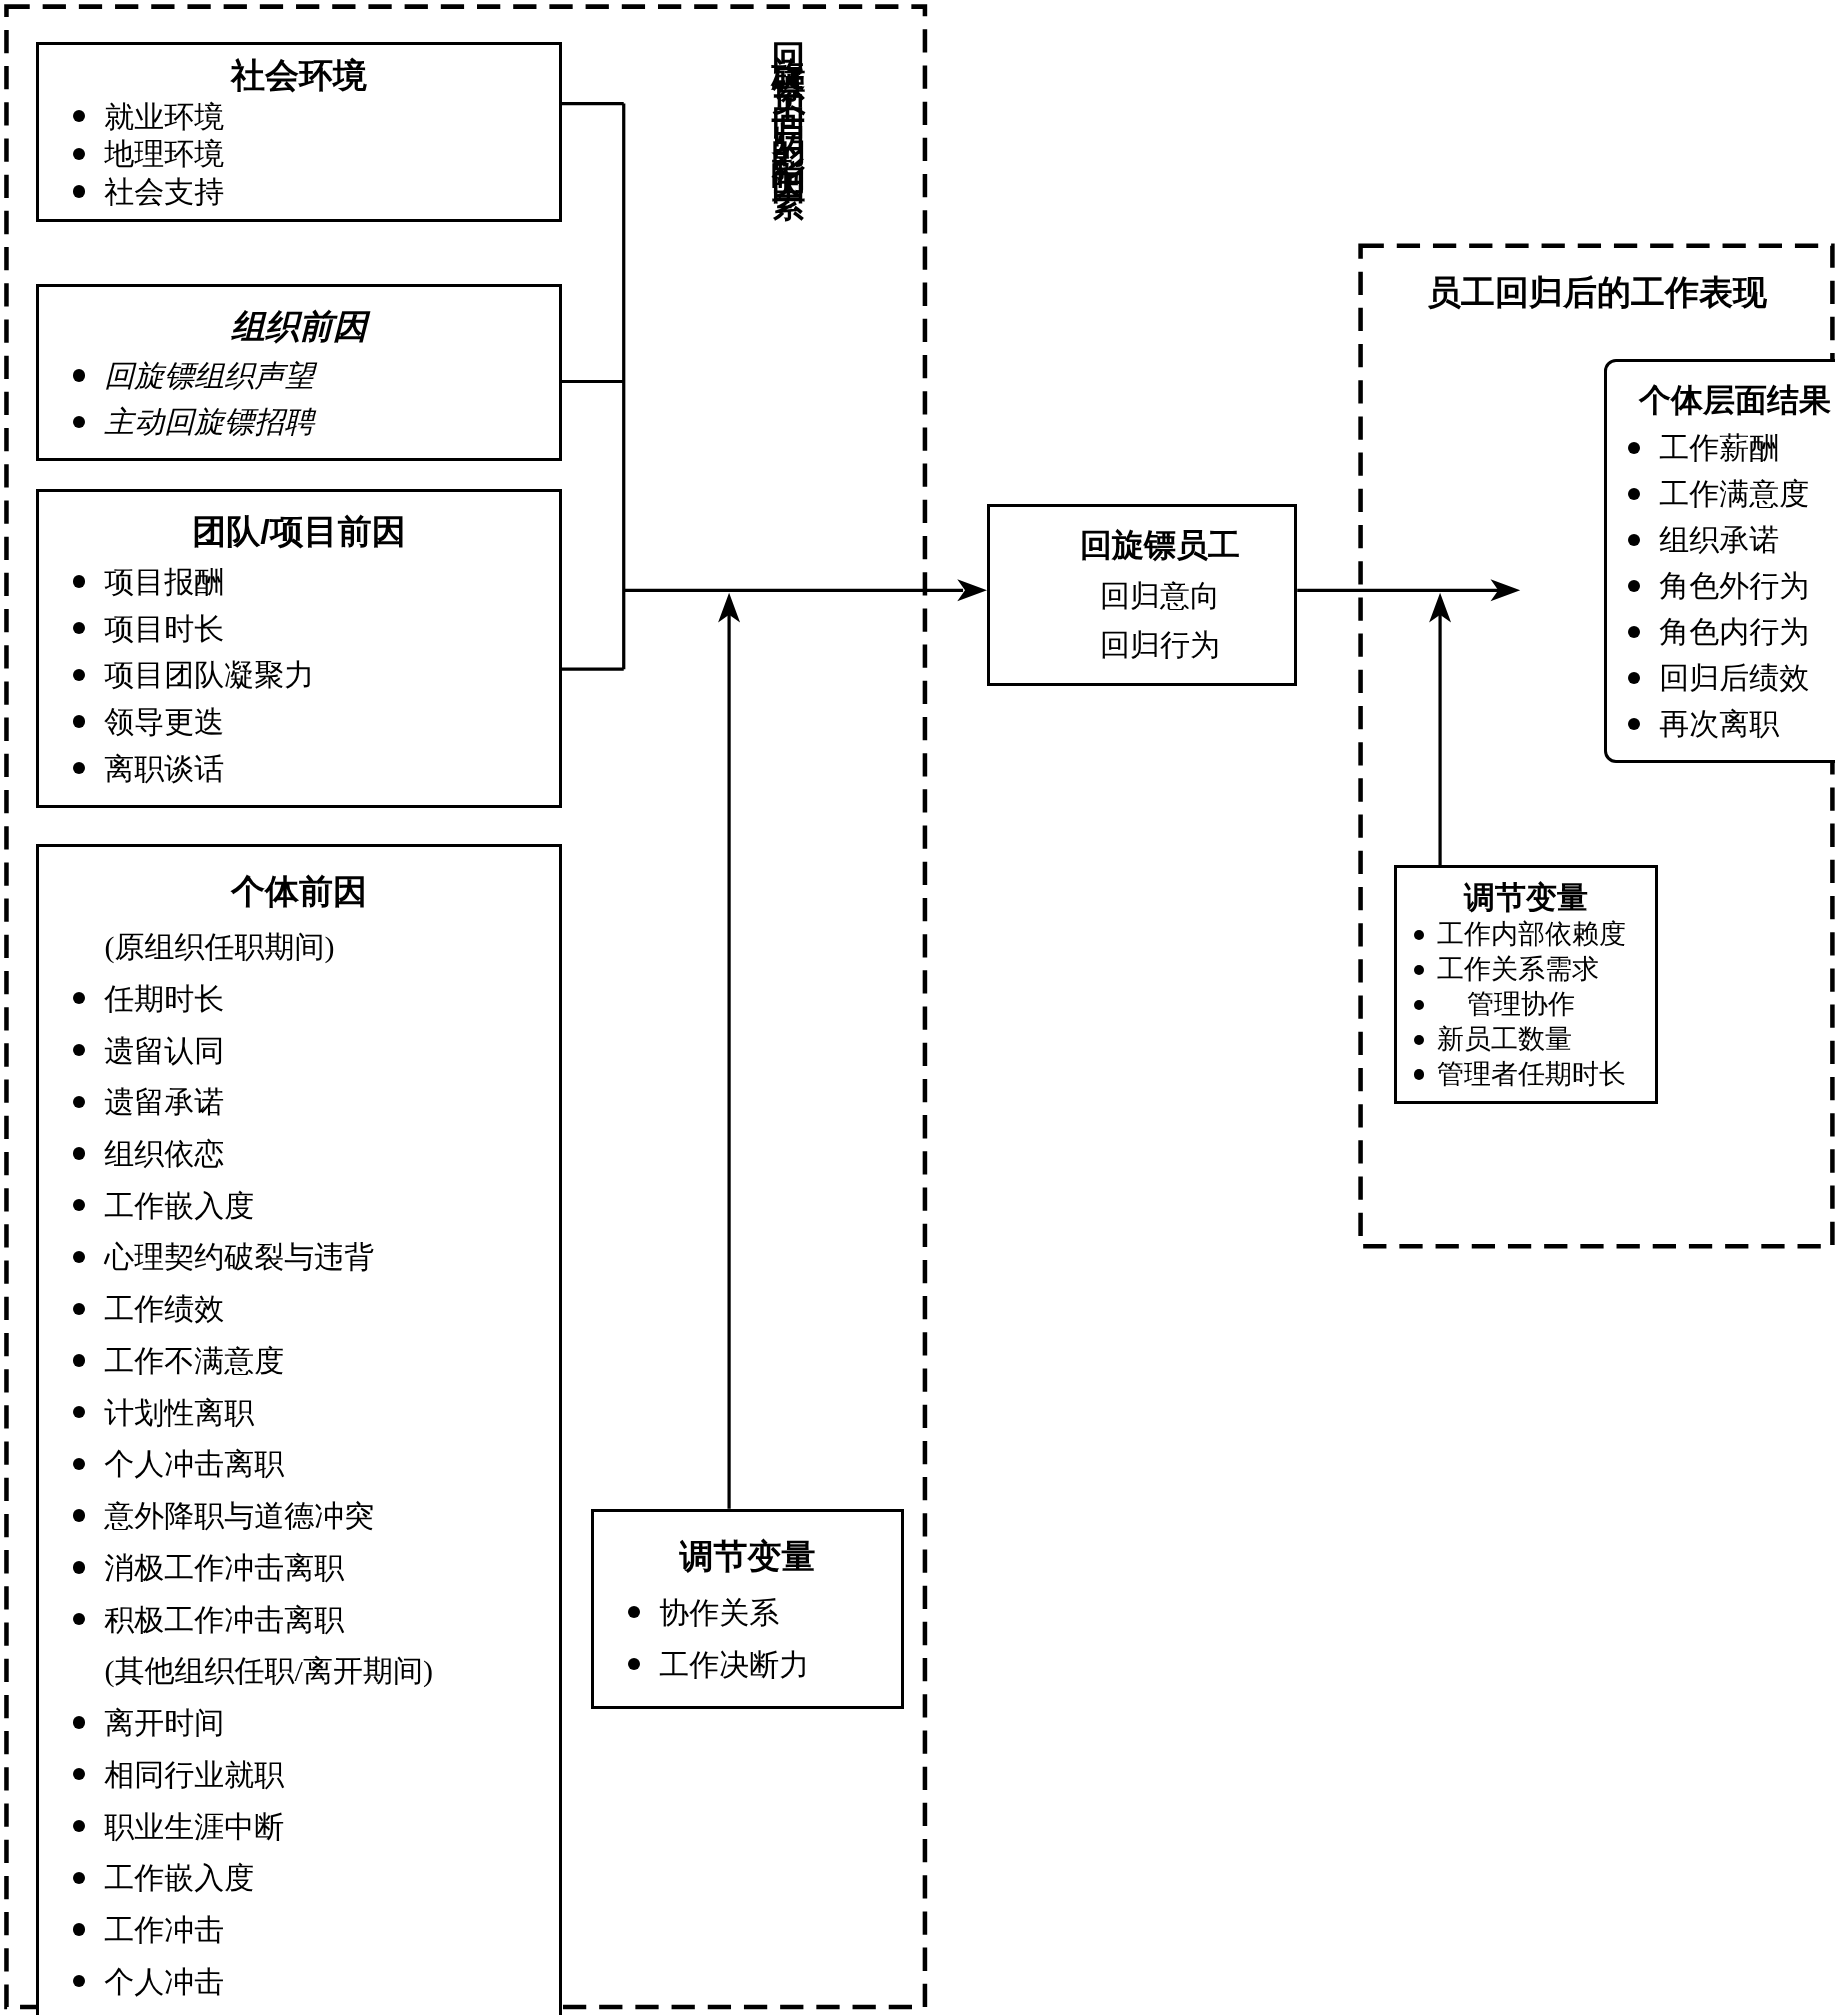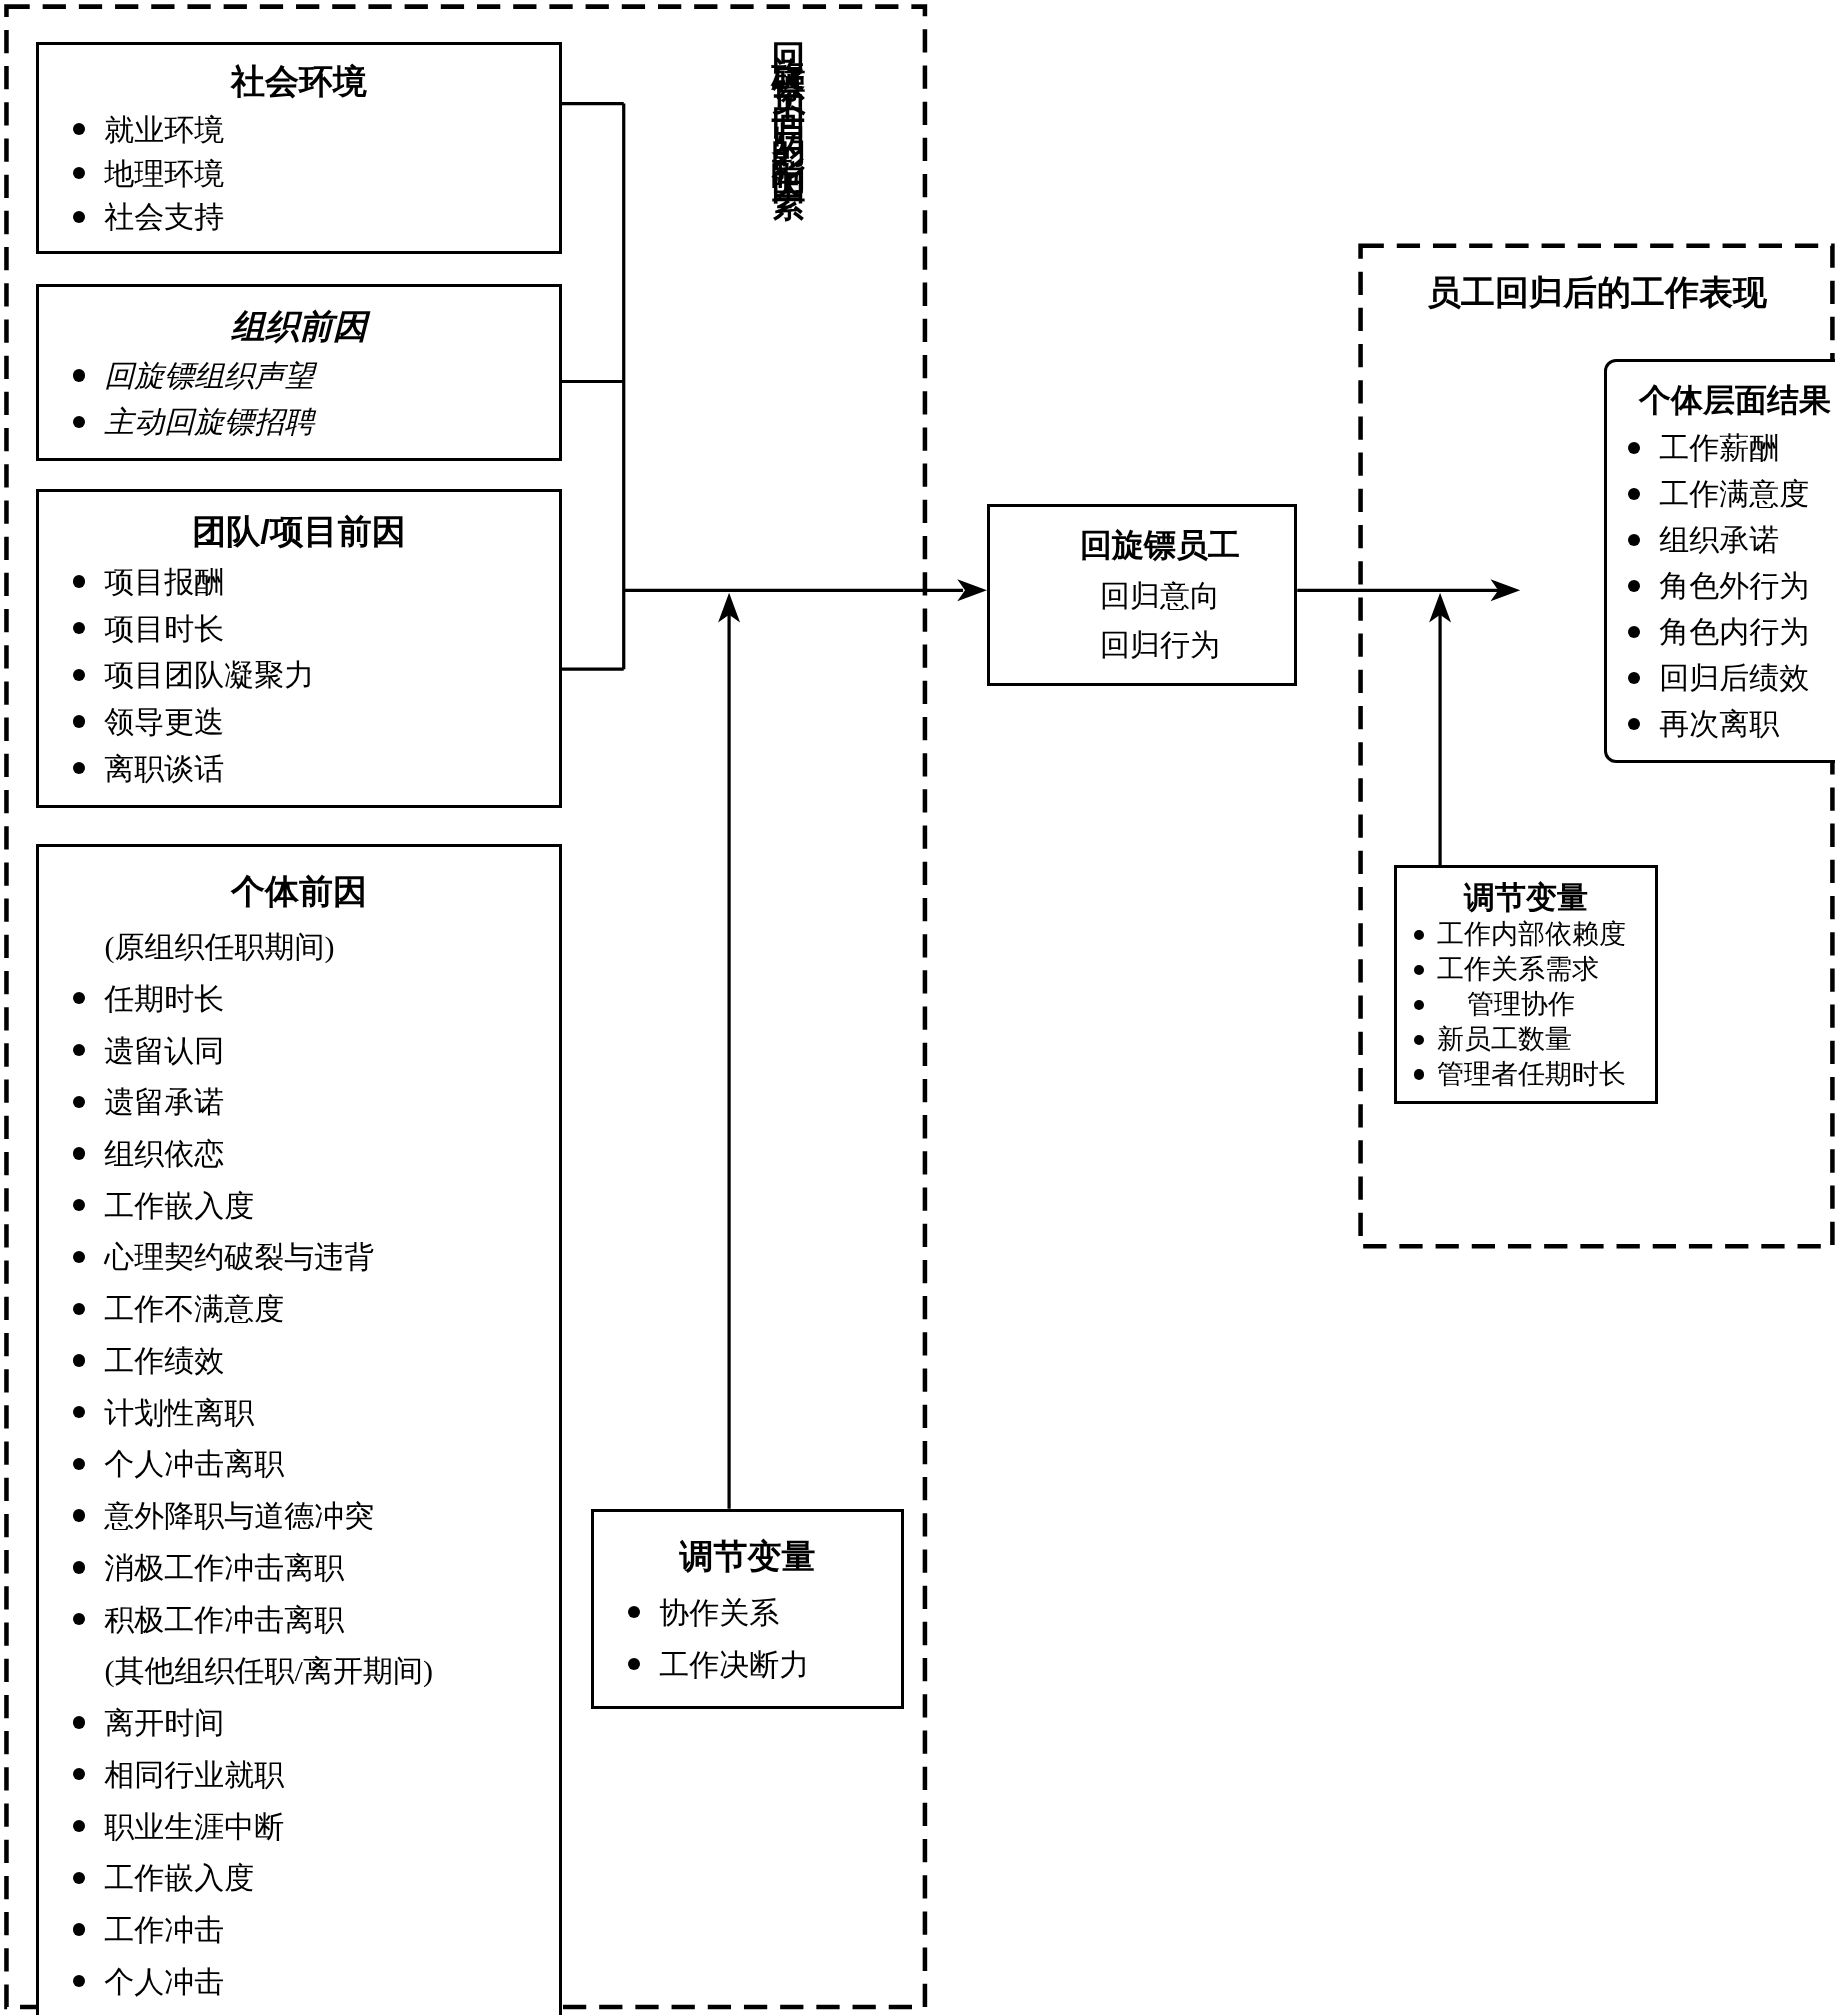--- a/index.html
+++ b/index.html
@@ -55,7 +55,7 @@
 
   <div class="vertical-title">回旋镖员工回归的影响因素</div>
 
-  <div class="box" style="left:36px;top:42px;width:526px;height:212px;">
+  <div class="box" style="left:36px;top:42px;width:526px;height:180px;">
     <div class="box-title">社会环境</div>
     <div class="bullet">
         <span class="dot"></span>

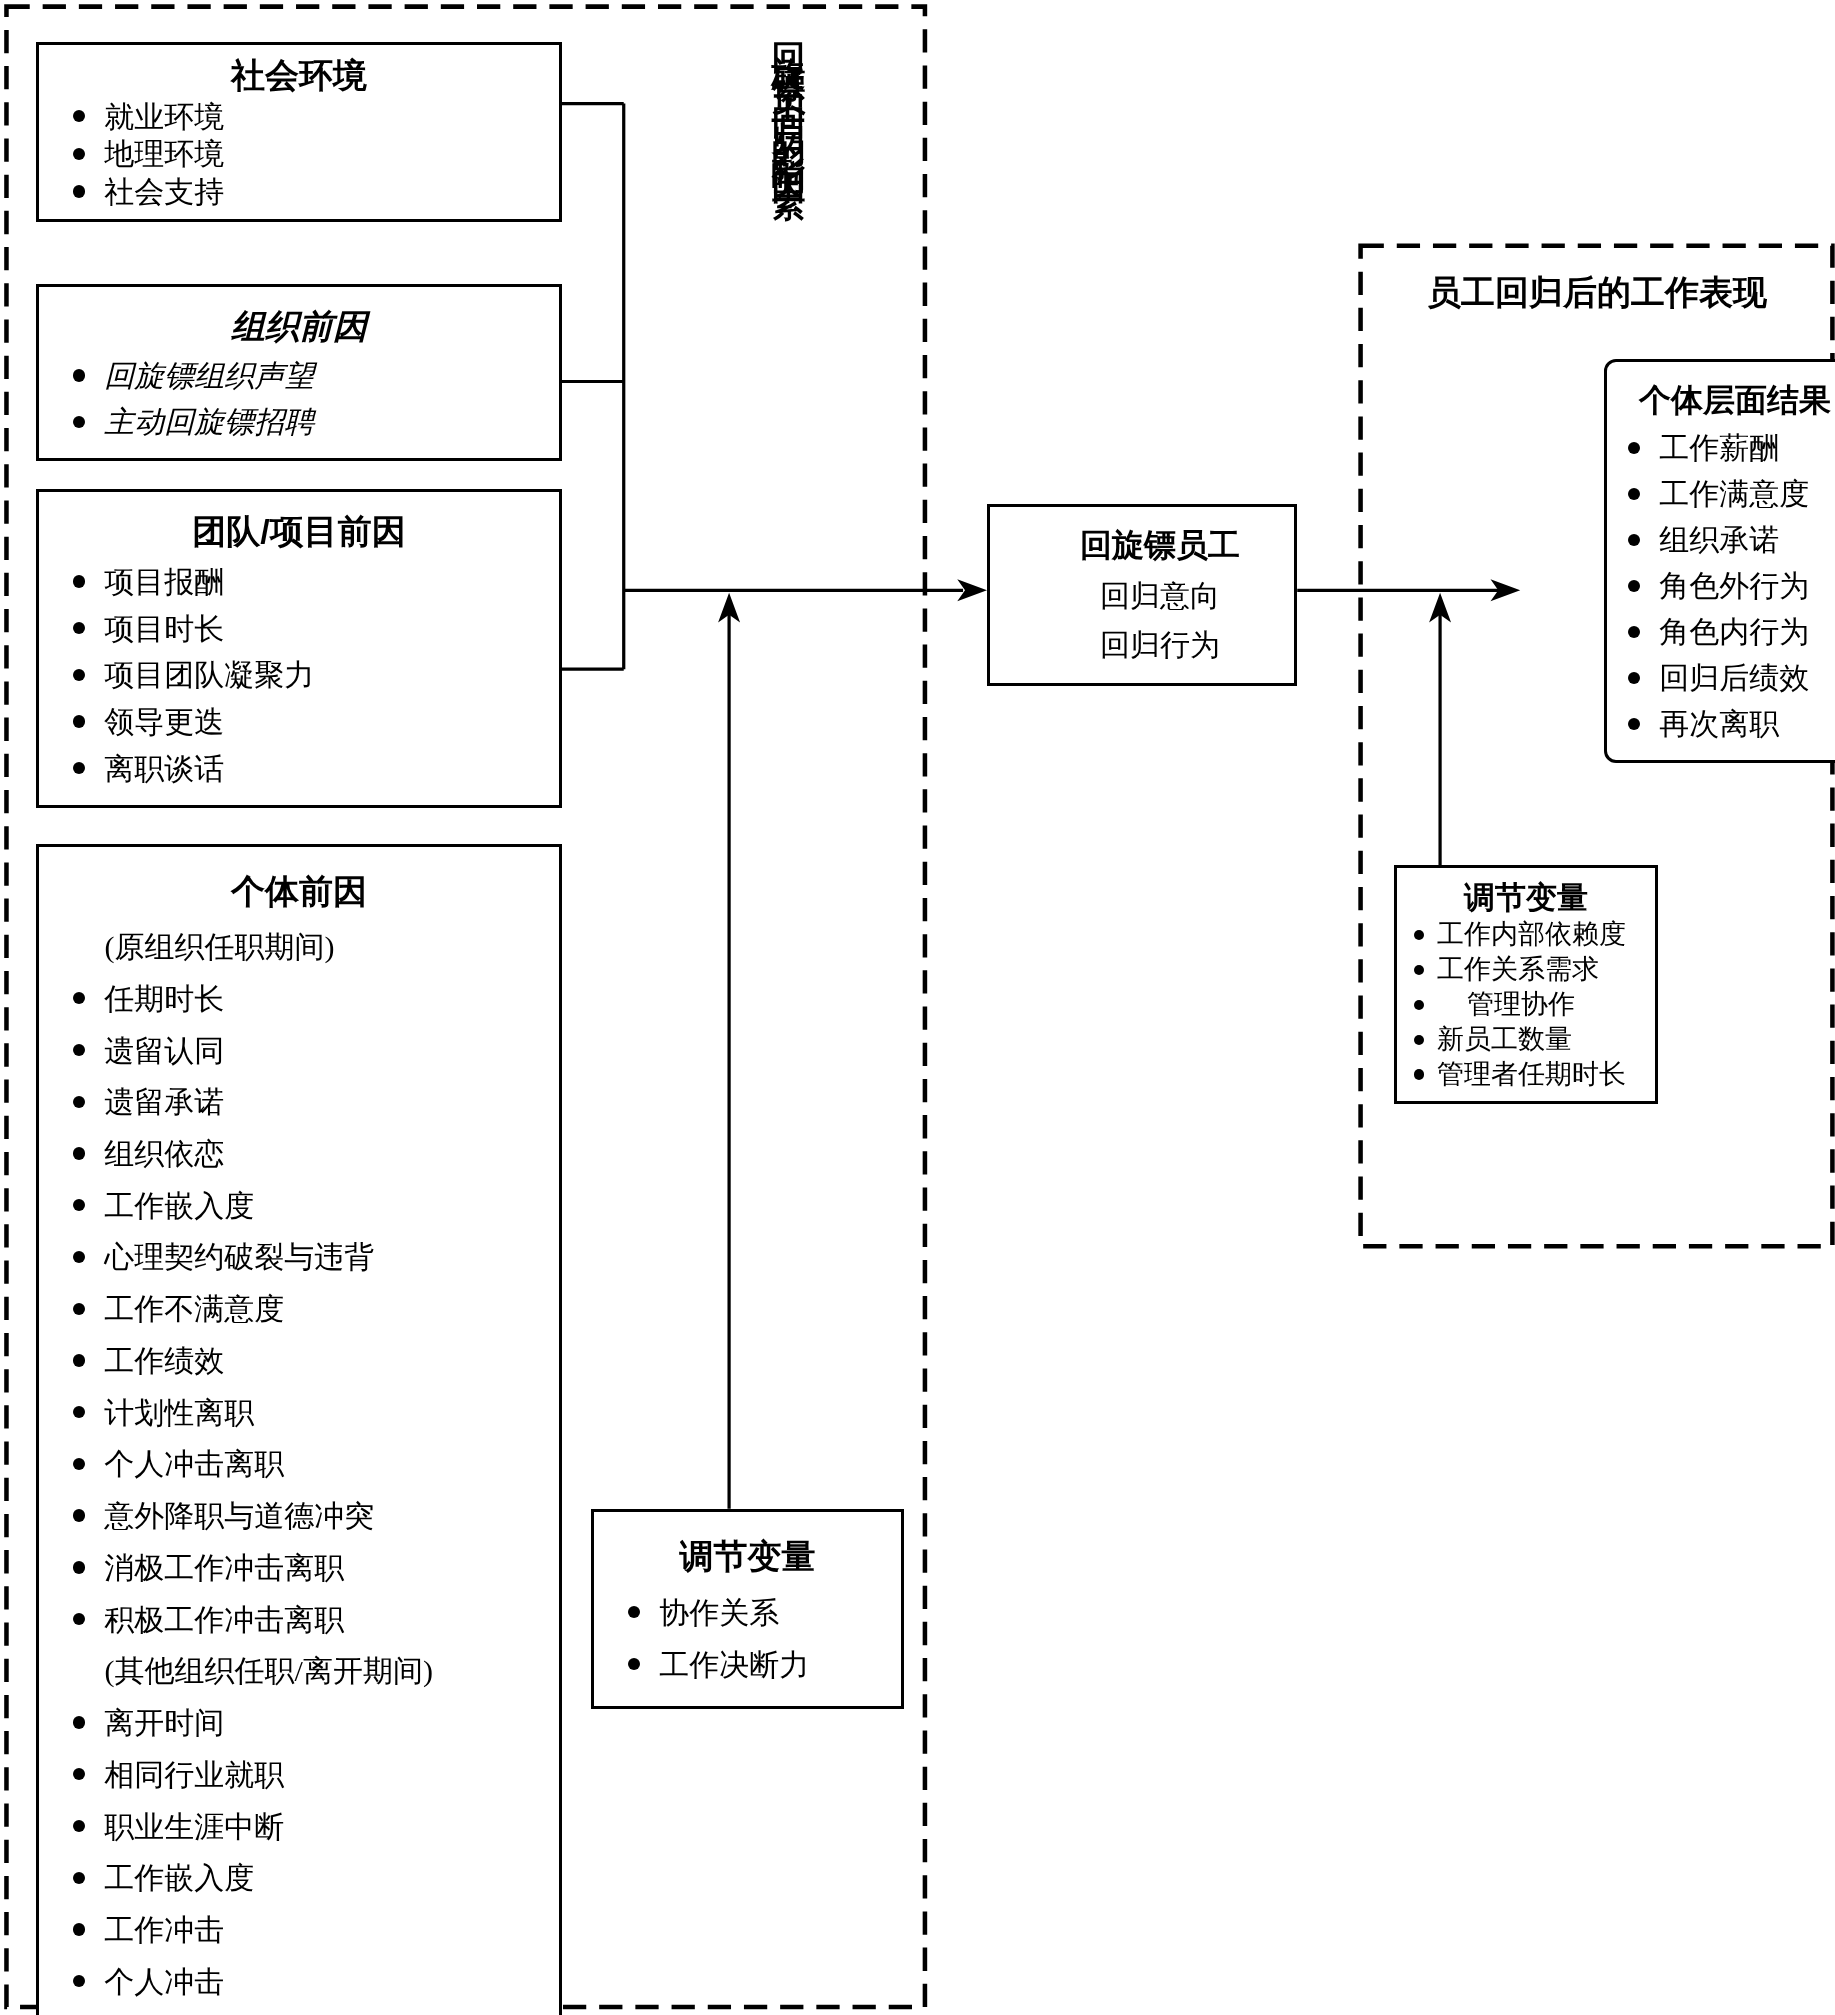--- a/index.html
+++ b/index.html
@@ -136,11 +136,11 @@
       </div>
     <div class="bullet">
         <span class="dot"></span>
+        <span class="bullet-text">工作绩效</span>
+      </div>
+    <div class="bullet">
+        <span class="dot"></span>
         <span class="bullet-text">工作不满意度</span>
-      </div>
-    <div class="bullet">
-        <span class="dot"></span>
-        <span class="bullet-text">工作绩效</span>
       </div>
     <div class="bullet">
         <span class="dot"></span>

